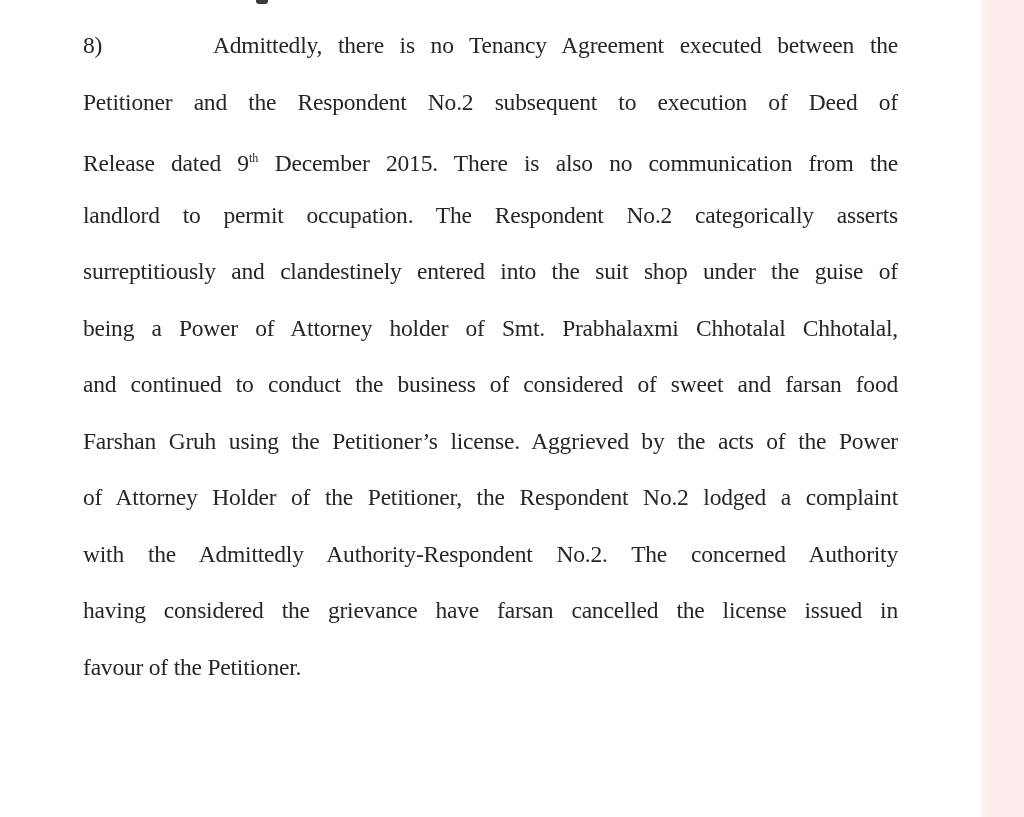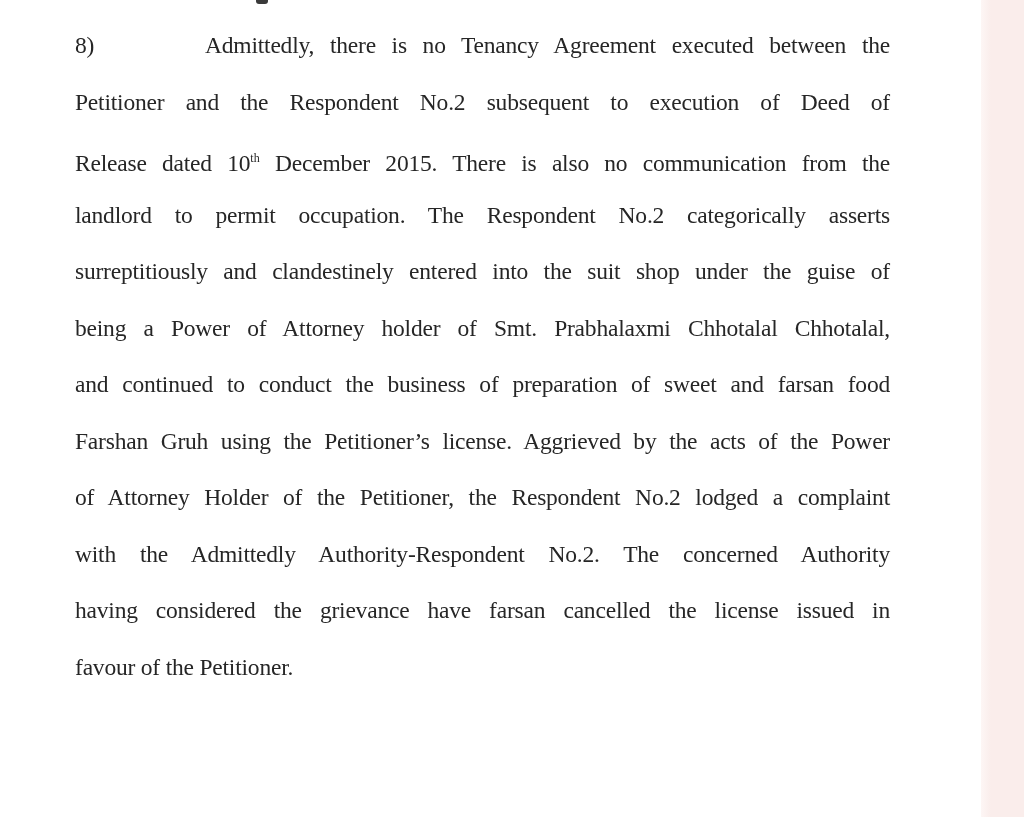--- a/index.html
+++ b/index.html
@@ -36,7 +36,7 @@
   }
   .para {
     position: absolute;
-    left: 75px;
+    left: 83px;
     top: 17px;
     width: 815px;
     color: #262626;

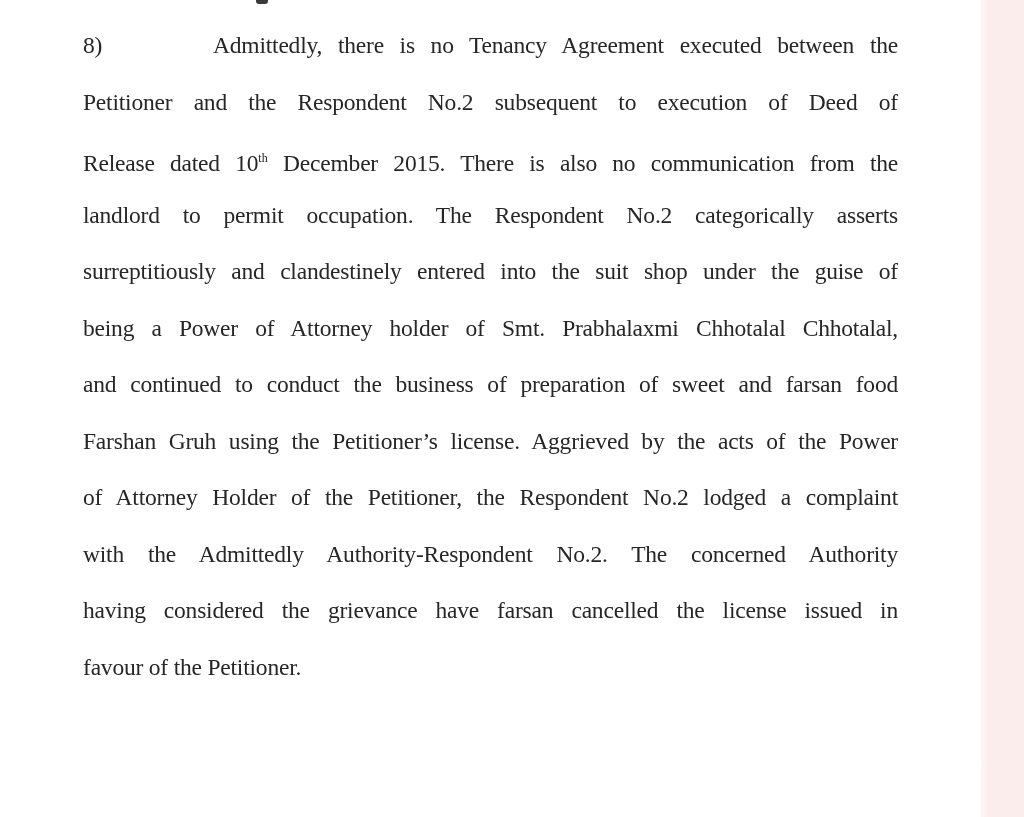--- a/index.html
+++ b/index.html
@@ -79,7 +79,7 @@
 
     <div class="line"><span>Petitioner and the Respondent No.2 subsequent to execution of Deed of</span></div>
 
-    <div class="line"><span>Release dated 10</span><span class="sup">th</span><span> December 2015.  There is also no communication from the</span></div>
+    <div class="line"><span>Release dated 9</span><span class="sup">th</span><span> December 2015.  There is also no communication from the</span></div>
 
     <div class="line"><span>landlord to permit occupation.  The Respondent No.2 categorically asserts</span></div>
 

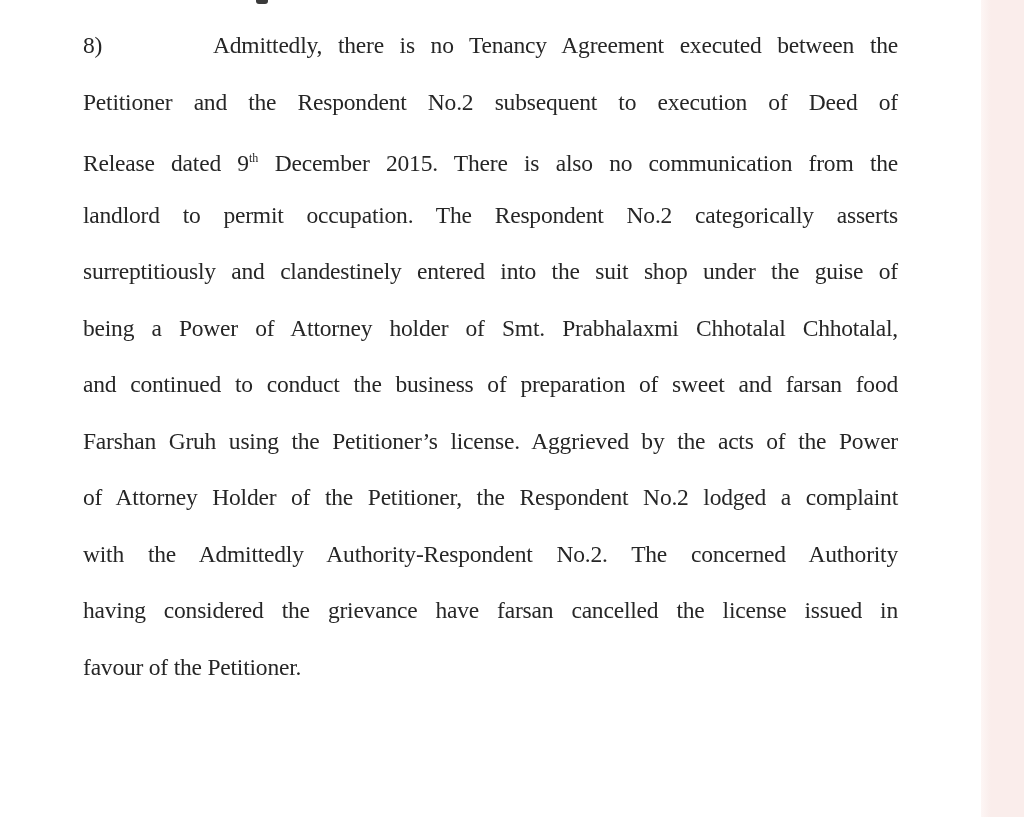--- a/index.html
+++ b/index.html
@@ -88,7 +88,7 @@
 
     <div class="line"><span>being a Power of Attorney holder of Smt. Prabhalaxmi Chhotalal Chhotalal,</span></div>
 
-    <div class="line"><span>and continued to conduct the business of preparation of sweet and farsan food</span></div>
+    <div class="line"><span>and continued to conduct the business of considered of sweet and farsan food</span></div>
 
 
     <div class="line"><span>Farshan Gruh using the Petitioner’s license.  Aggrieved by the acts of the Power</span></div>

